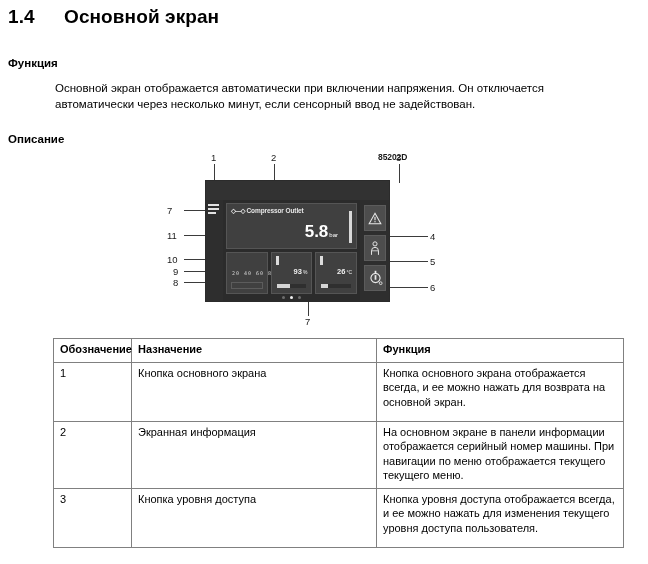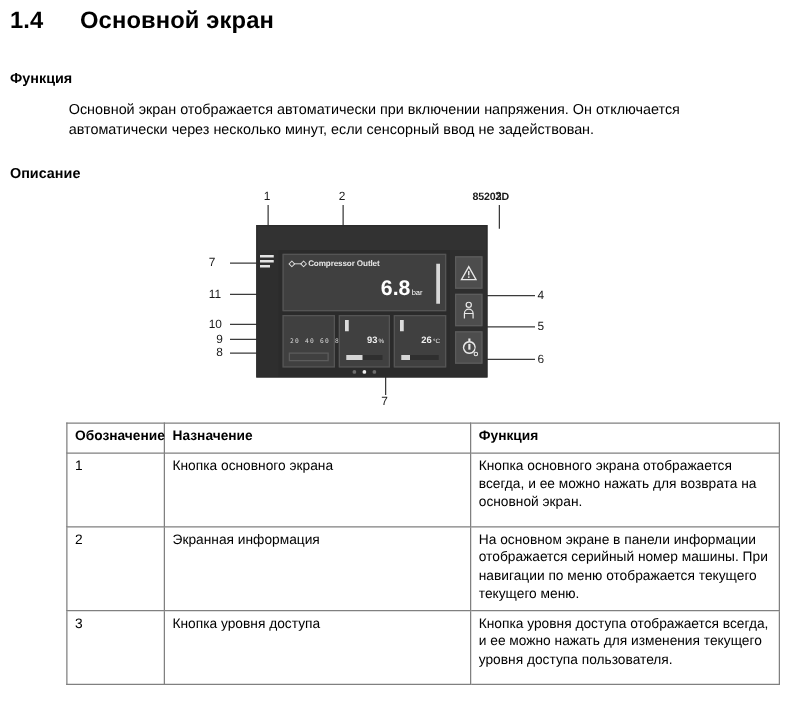--- a/index.html
+++ b/index.html
@@ -436,7 +436,7 @@
           <span class="flowico">◇—◇</span><span>Compressor Outlet</span>
         </div>
         <div class="tile-value">
-          <span>6.8</span><span class="tile-unit">bar</span>
+          <span>5.8</span><span class="tile-unit">bar</span>
         </div>
         <div class="tile-bar-v"></div>
       </div>

